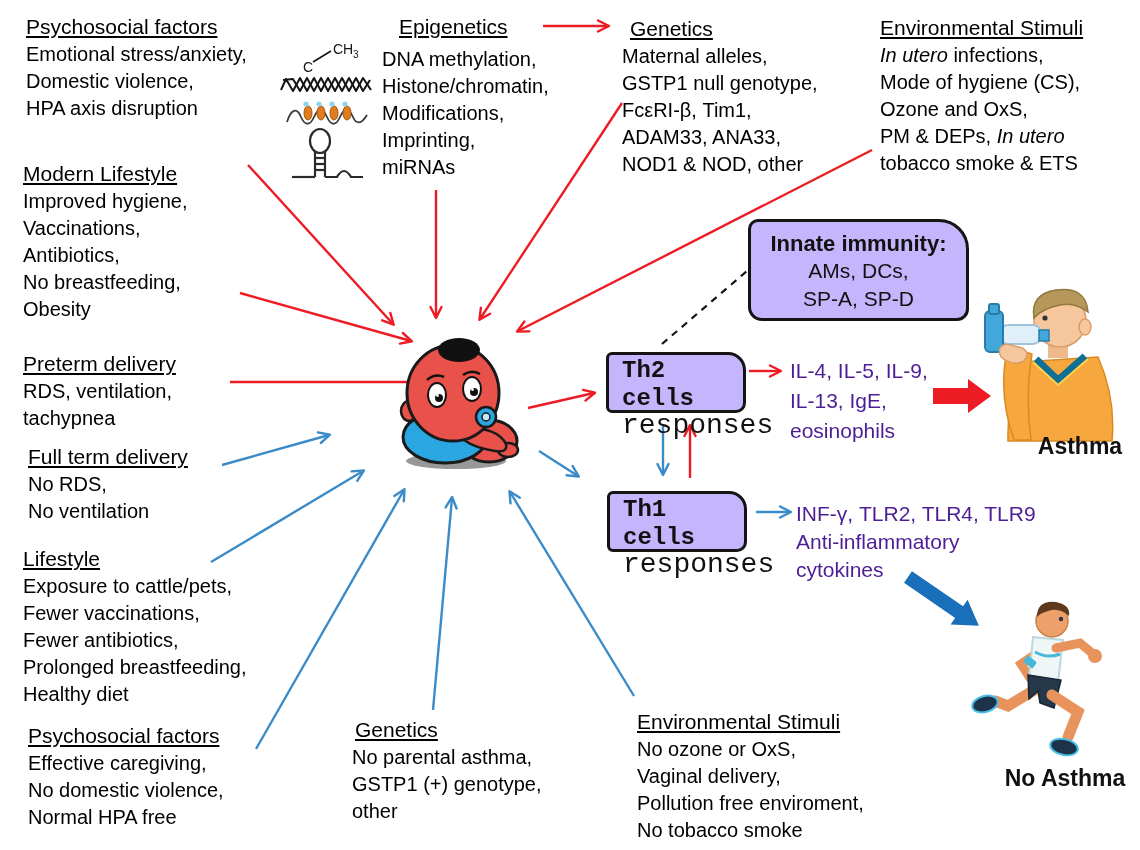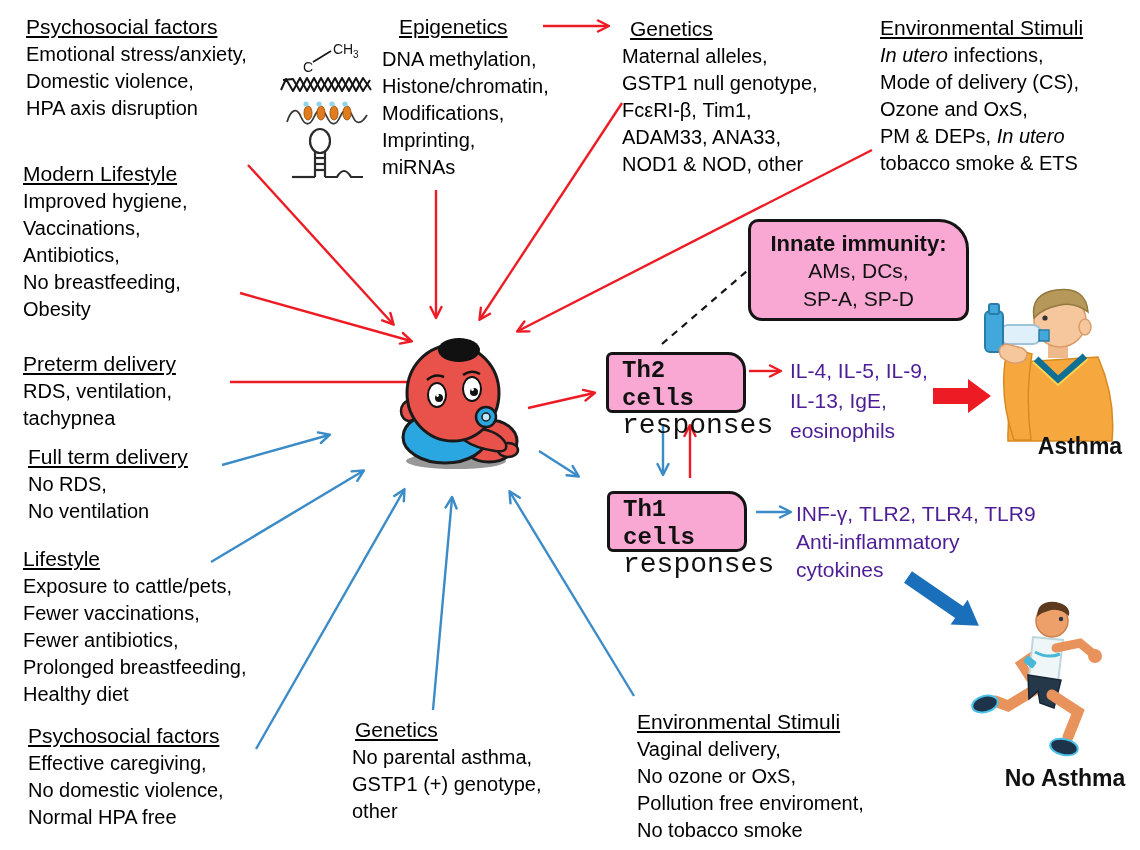--- a/index.html
+++ b/index.html
@@ -226,7 +226,7 @@
 <div class="blk" style="left:880px;top:14px">
   <div class="hd">Environmental Stimuli</div>
   <div><i>In utero</i><span> infections,</span></div>
-  <div>Mode of delivery (CS),</div>
+  <div>Mode of hygiene (CS),</div>
   <div>Ozone and OxS,</div>
   <div><span>PM &amp; DEPs, </span><i>In utero</i></div>
   <div>tobacco smoke &amp; ETS</div>

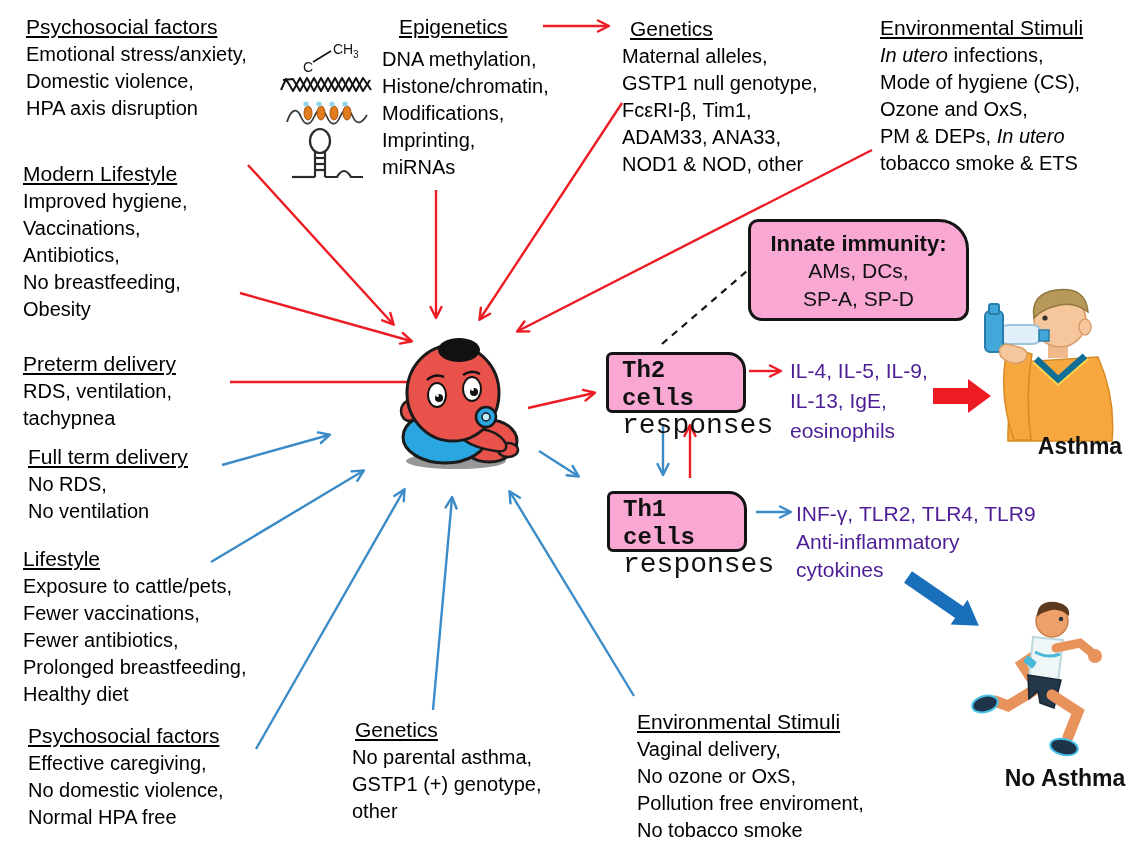--- a/index.html
+++ b/index.html
@@ -9,7 +9,7 @@
   .blk{position:absolute;z-index:2;font-size:20px;line-height:27px;white-space:nowrap;color:#000000;}
   .hd{font-size:21px;line-height:28px;text-decoration:underline;text-underline-offset:2px;
       text-decoration-thickness:1.5px;}
-  .box{position:absolute;z-index:2;background:#f9a8d4;border:3.5px solid #141414;box-sizing:border-box;}
+  .box{position:absolute;z-index:2;background:#c4b5fd;border:3.5px solid #141414;box-sizing:border-box;}
   .thbox{width:140px;height:61px;border-radius:6px 18px 10px 6px;padding:2px 0 0 13px;font-family:Liberation Mono, monospace;}
   .thbox .t1{font-size:24px;font-weight:bold;line-height:28px;}
   .thbox .t2{font-size:28px;line-height:26px;}

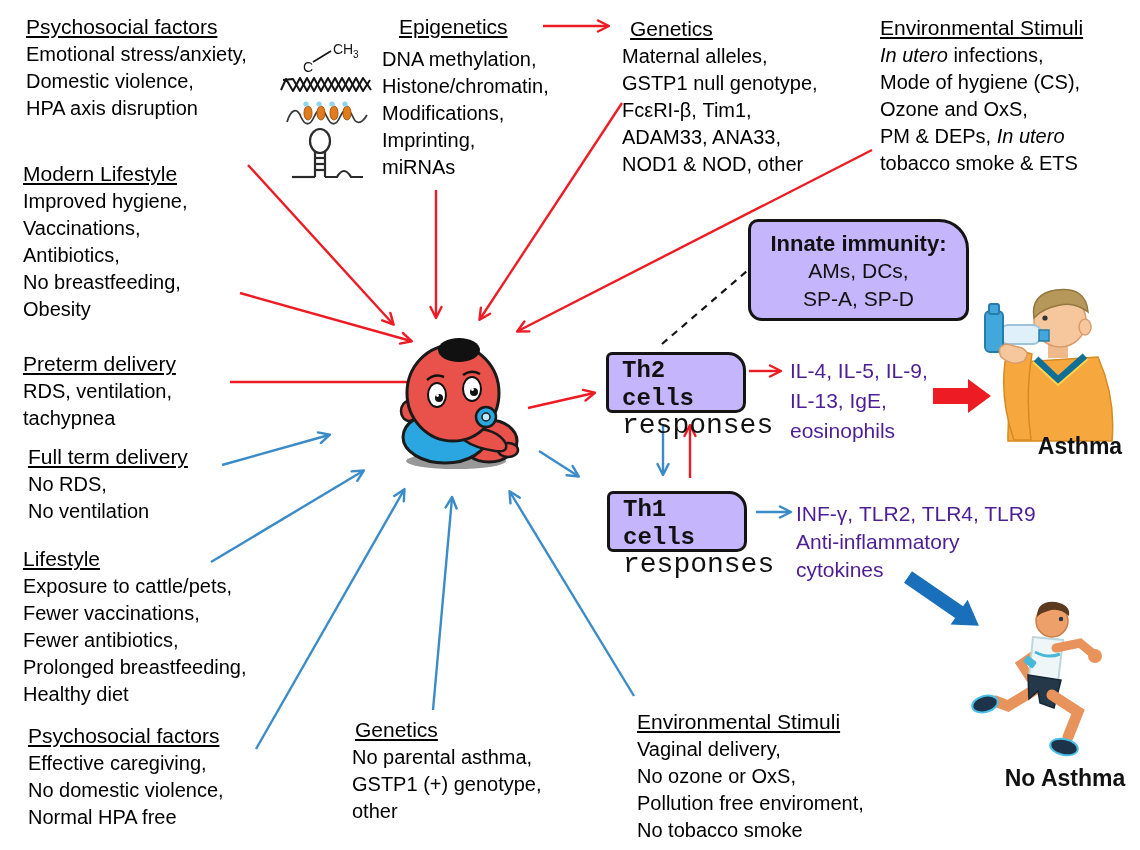--- a/index.html
+++ b/index.html
@@ -241,8 +241,8 @@
 
 <div class="blk" style="left:637px;top:708px">
   <div class="hd">Environmental Stimuli</div>
+  <div>No ozone or OxS,</div>
   <div>Vaginal delivery,</div>
-  <div>No ozone or OxS,</div>
   <div>Pollution free enviroment,</div>
   <div>No tobacco smoke</div>
 </div>

